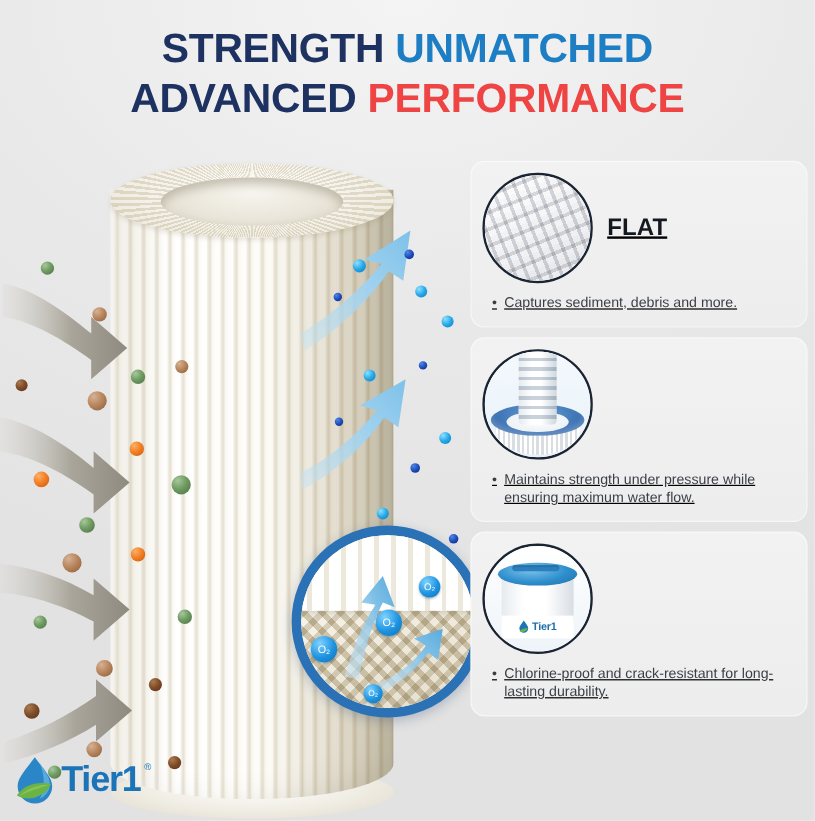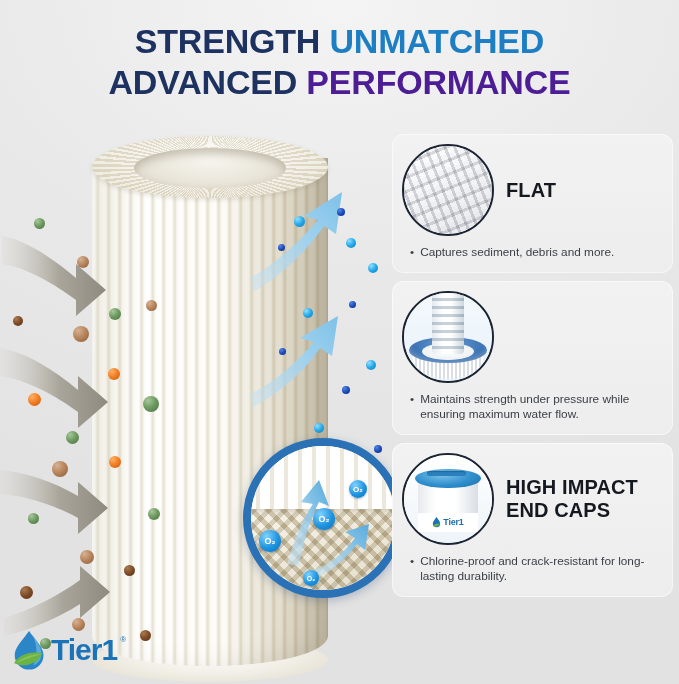--- a/index.html
+++ b/index.html
@@ -33,7 +33,7 @@
   .headline .hl-line + .hl-line { margin-top: 7px; }
   .w-navy  { color: #1d3260; }
   .w-blue  { color: #1d7ec4; }
-  .w-green { color: #4c1d95; }
+  .w-green { color: #ef4444; }
 
   
   .stage {

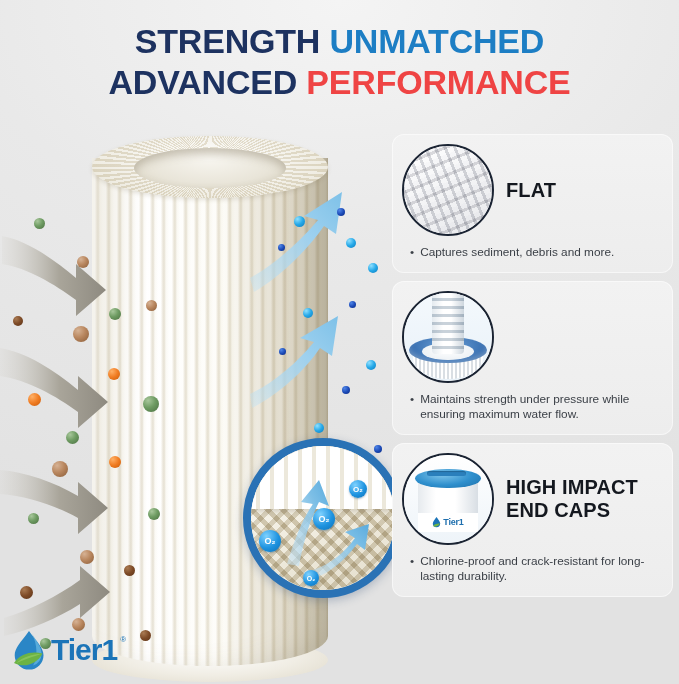--- a/index.html
+++ b/index.html
@@ -159,6 +159,7 @@
     display: flex;
     flex-direction: column;
     gap: 8px;
+    text-decoration: underline;
   }
   .card {
     background: linear-gradient(180deg, #f2f2f2 0%, #ededed 100%);

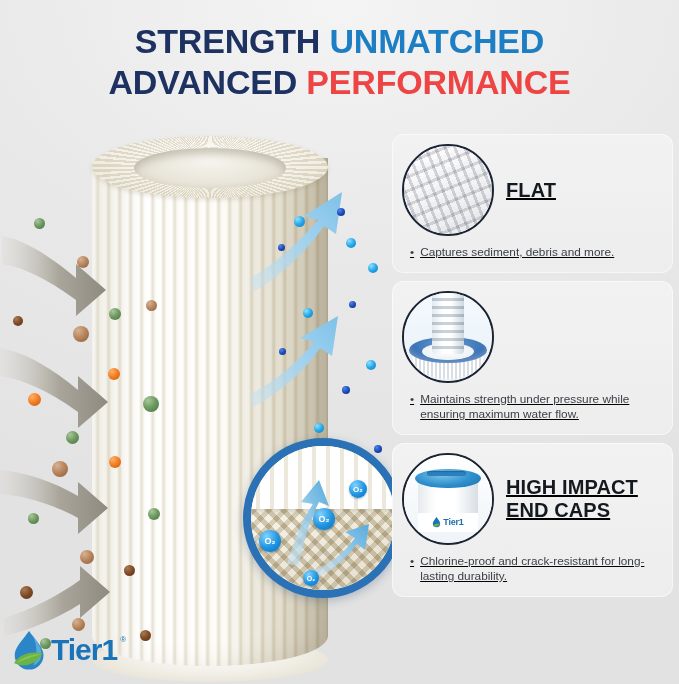--- a/index.html
+++ b/index.html
@@ -144,7 +144,7 @@
     background: radial-gradient(circle at 34% 28%, #7fd2ff 0%, #1e93e0 55%, #0d6fb4 100%);
     color: #ffffff;
     font-size: 9px;
-    font-weight: 700;
+    font-weight: 400;
     display: flex; align-items: center; justify-content: center;
     z-index: 3;
     box-shadow: 0 1px 2px rgba(0,60,110,.35);

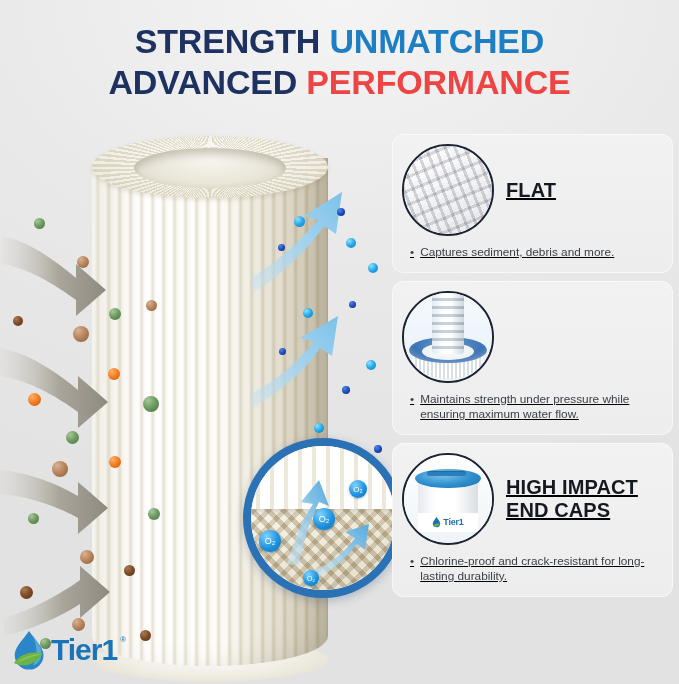--- a/index.html
+++ b/index.html
@@ -457,10 +457,6 @@
           </div>
         </div>
       </div>
-      <div class="card-title">
-        <div>HIGH IMPACT</div>
-        <div>END CAPS</div>
-      </div>
     </div>
     <div class="card-bullet">
       <span class="dot">•</span>

